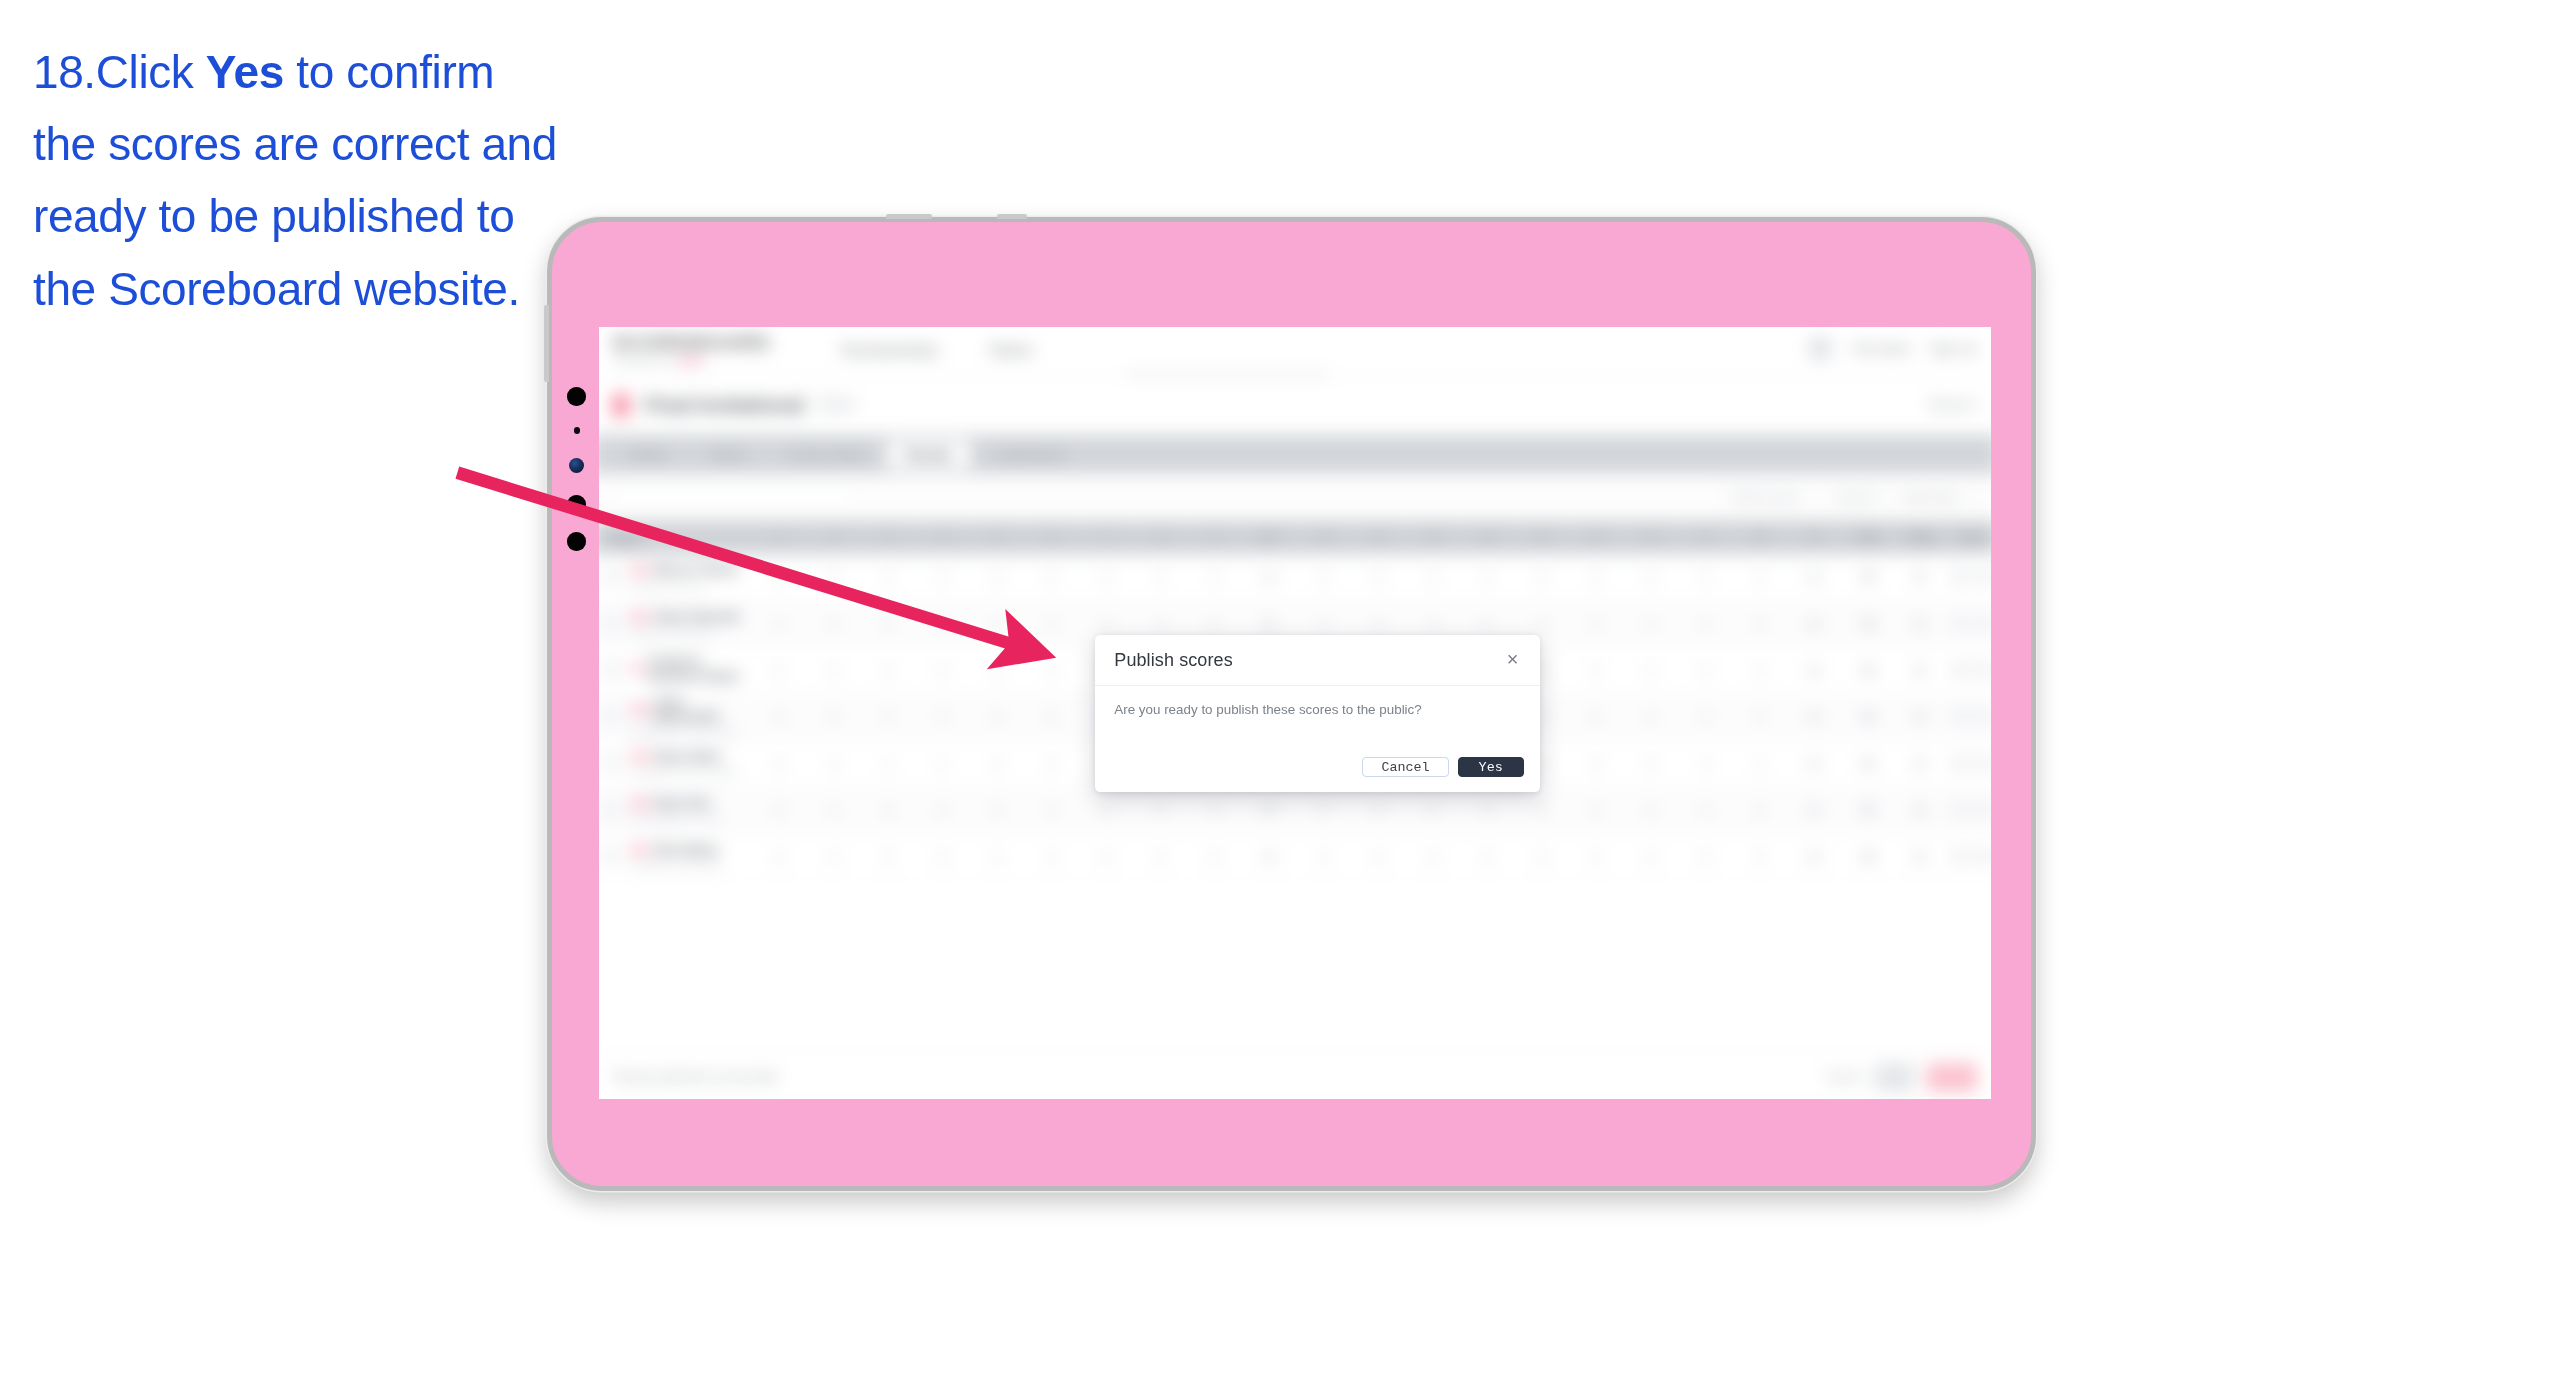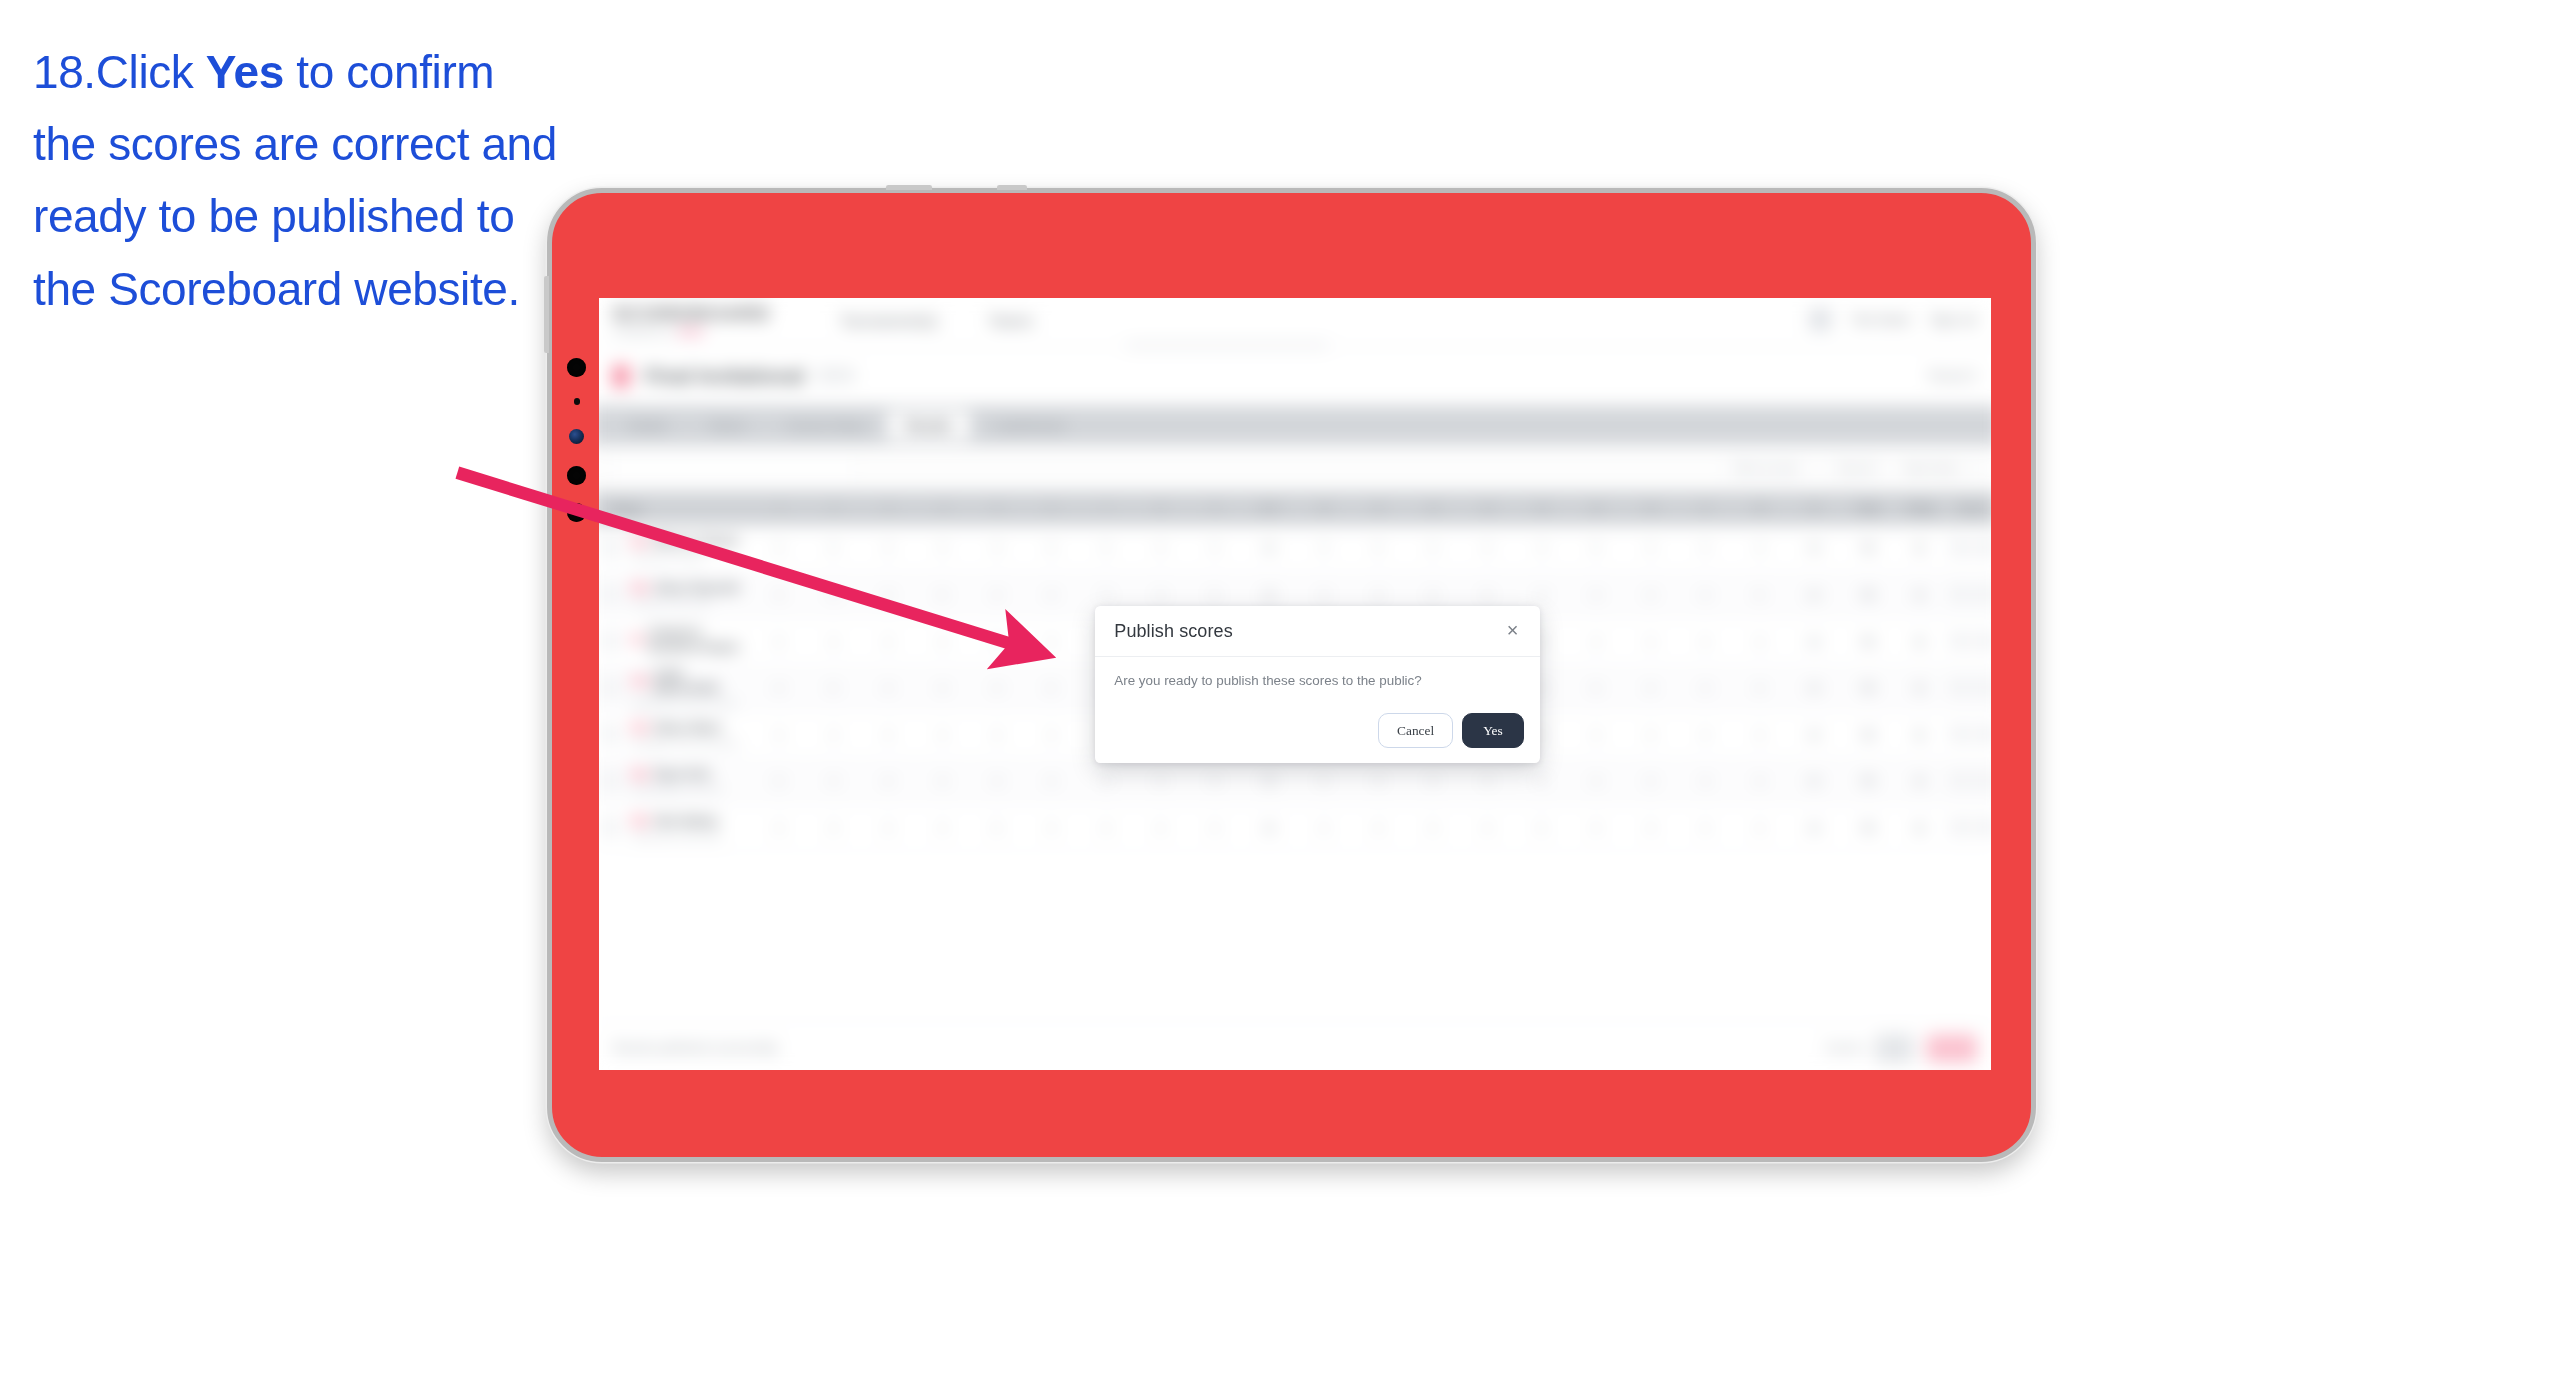--- a/index.html
+++ b/index.html
@@ -43,11 +43,11 @@
   #tablet {
     position: absolute;
     left: 547px;
-    top: 188px;
+    top: 217px;
     width: 1489px;
     height: 974px;
     border-radius: 55px;
-    background: #ef4444;
+    background: #f9a8d4;
     border: 5.2px solid #b9b9b9;
     box-shadow: 0 0 0 1.5px #ededed, 0 10.4px 25px rgba(0,0,0,0.22);
   }

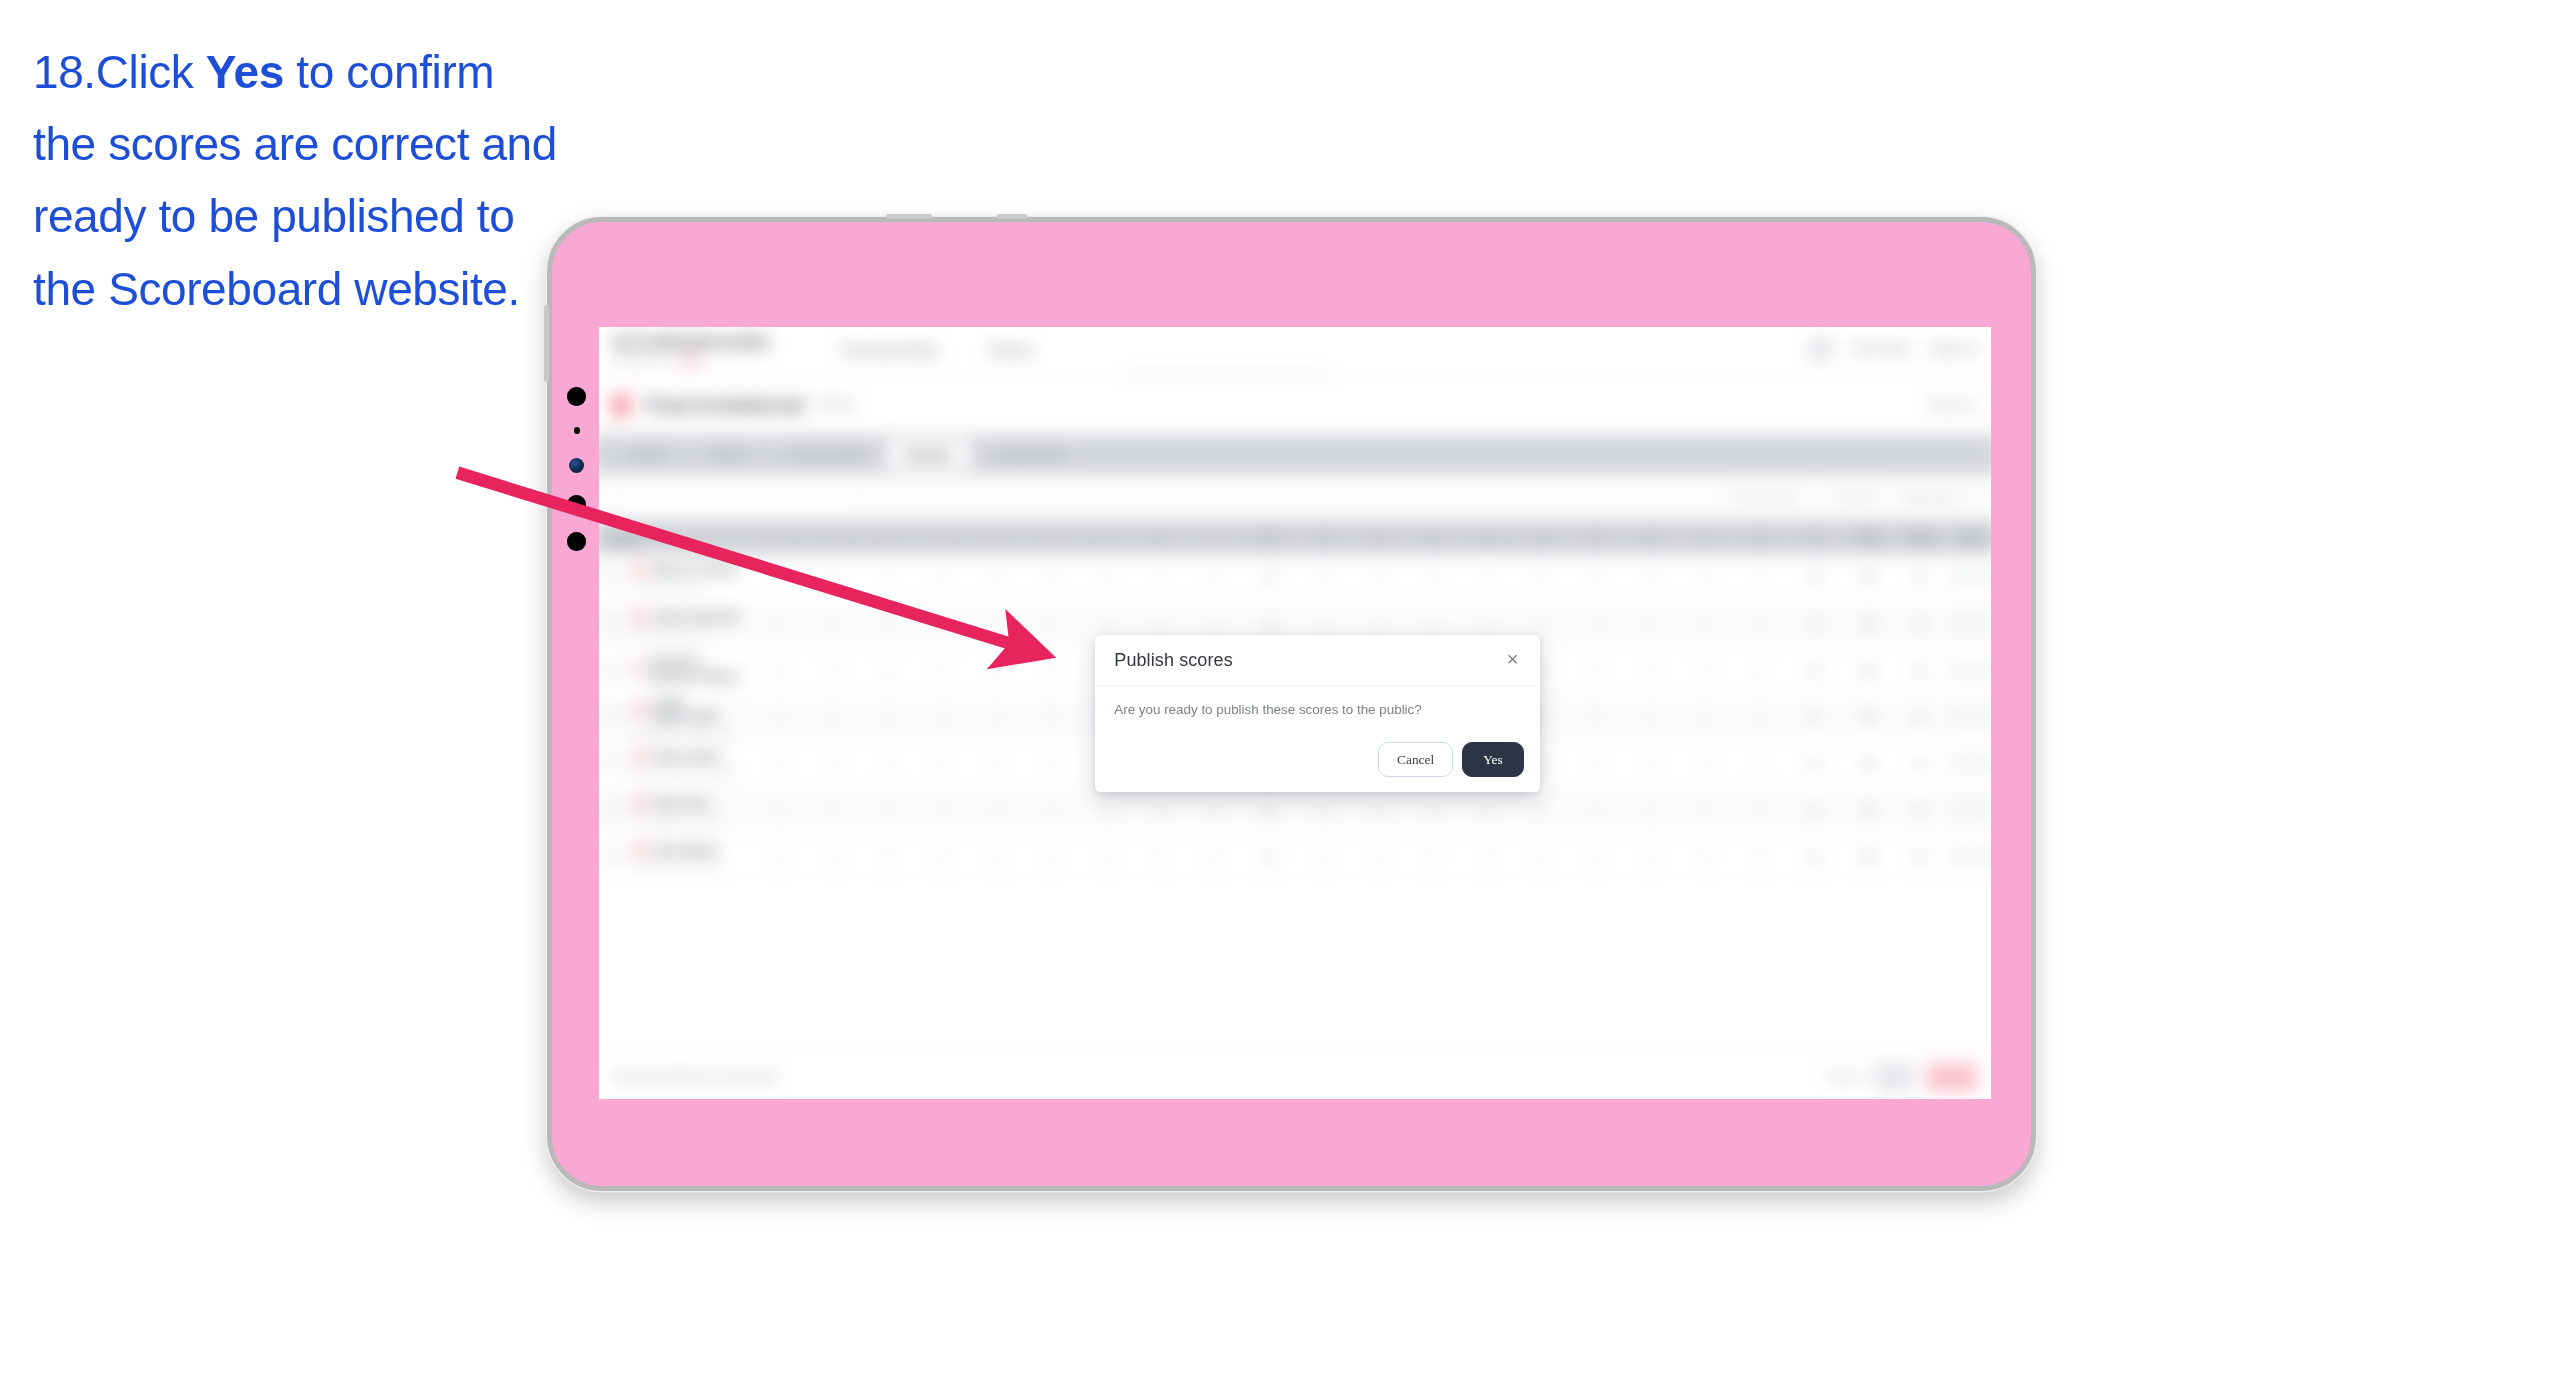--- a/index.html
+++ b/index.html
@@ -219,9 +219,9 @@
     display: flex; align-items: center; gap: 9px;
   }
   .btn {
-    height: 35px; border-radius: 10px; font-size: 13.4px;
+    height: 20px; border-radius: 4px; font-size: 13.4px;
     display: flex; align-items: center; justify-content: center;
-    cursor: pointer; font-family: Liberation Serif, serif;
+    cursor: pointer; font-family: Liberation Mono, monospace;
   }
   .btn-cancel {
     padding: 0 18px; background: #ffffff; color: #3c4249;

